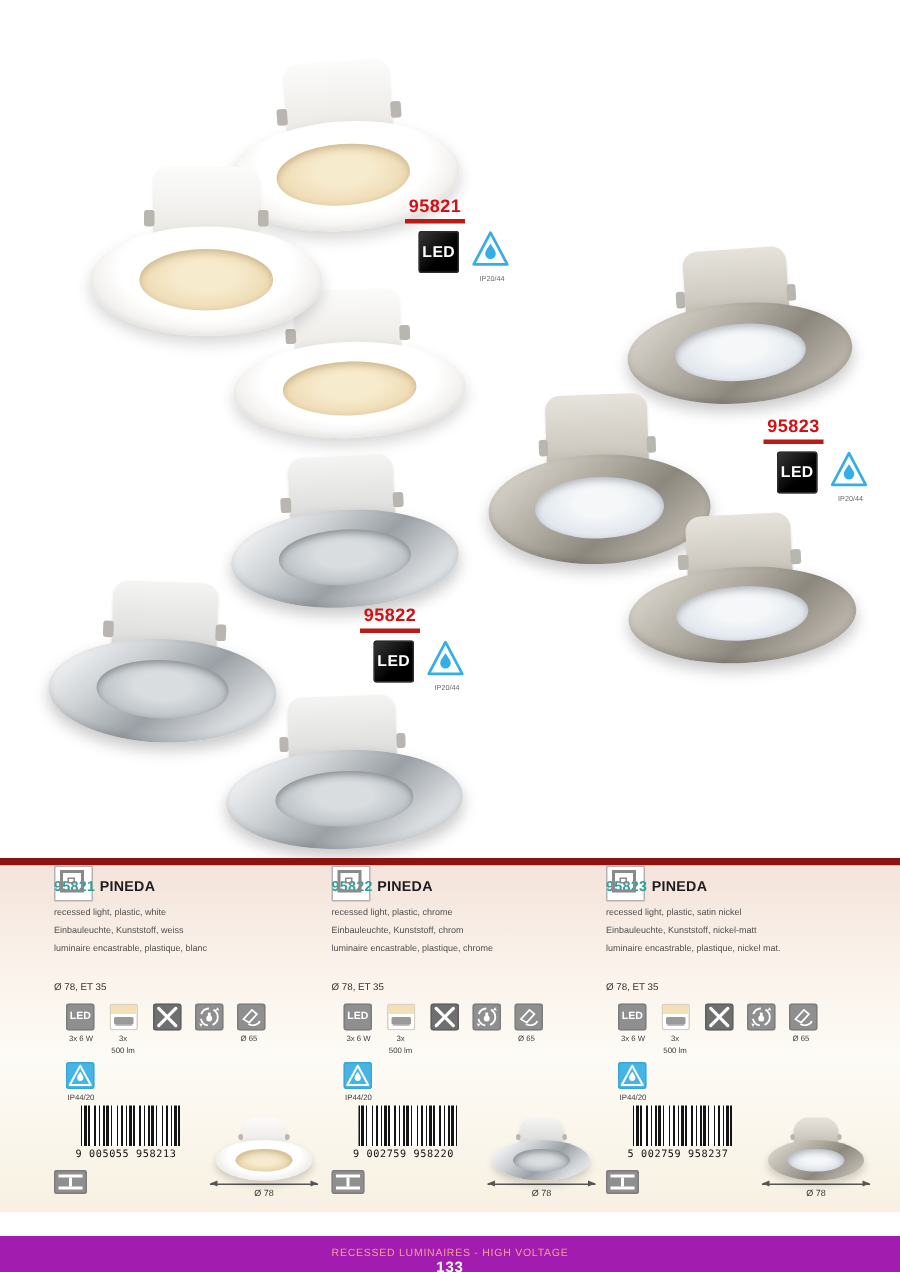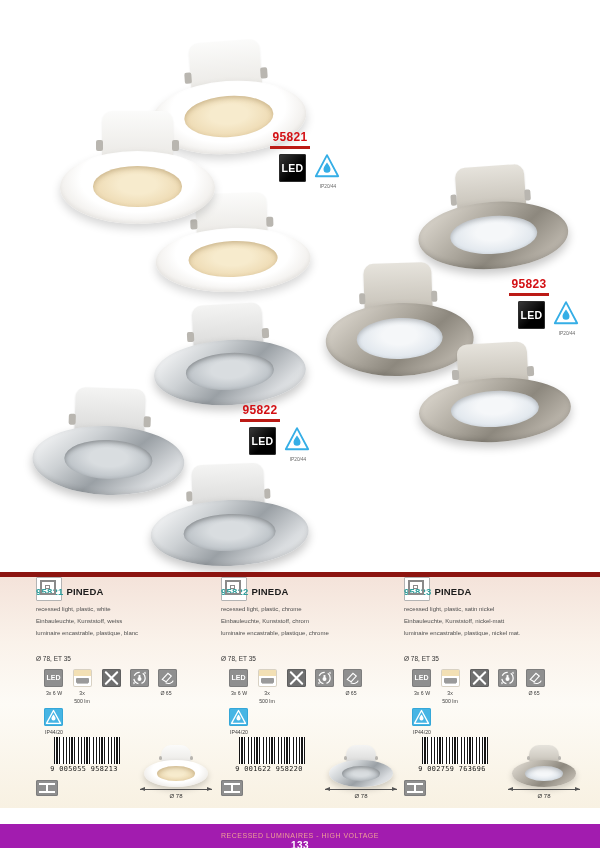--- a/index.html
+++ b/index.html
@@ -316,7 +316,7 @@
 
       <div class="barcode">
         <div class="bars"></div>
-        <div class="num">9 001622 958220</div>
+        <div class="num">9 002759 958220</div>
       </div>
       <div class="junction">
         <div class="bar1"></div>

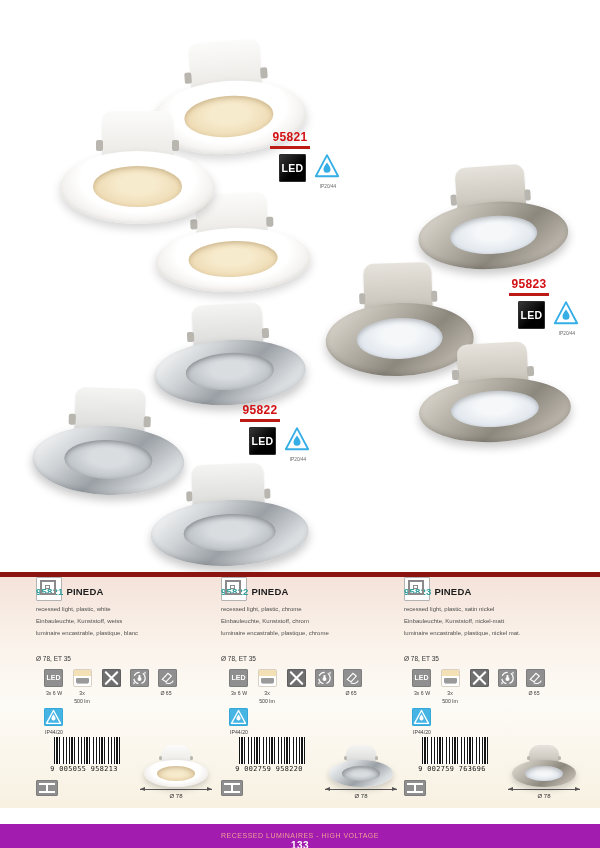--- a/index.html
+++ b/index.html
@@ -381,7 +381,7 @@
 
       <div class="barcode">
         <div class="bars"></div>
-        <div class="num">9 002759 763696</div>
+        <div class="num">5 002759 958237</div>
       </div>
       <div class="junction">
         <div class="bar1"></div>

